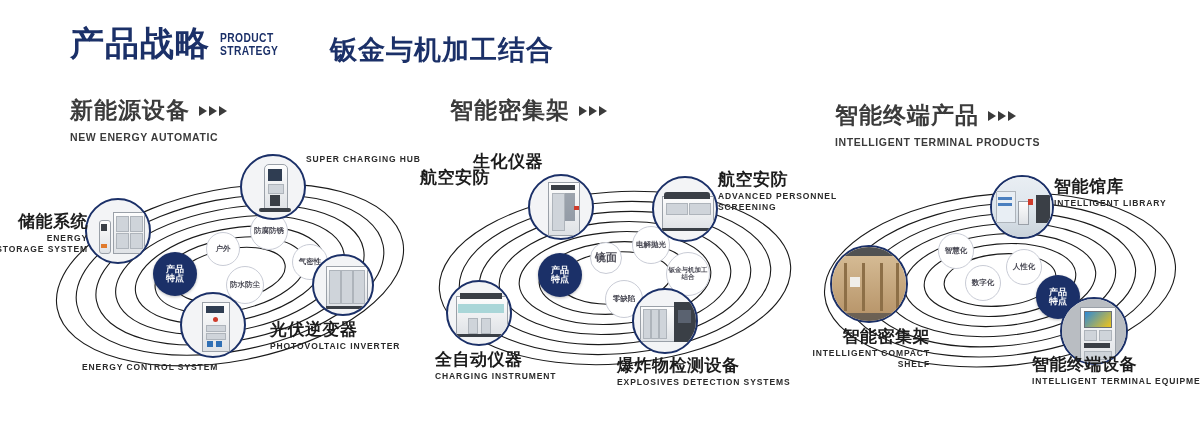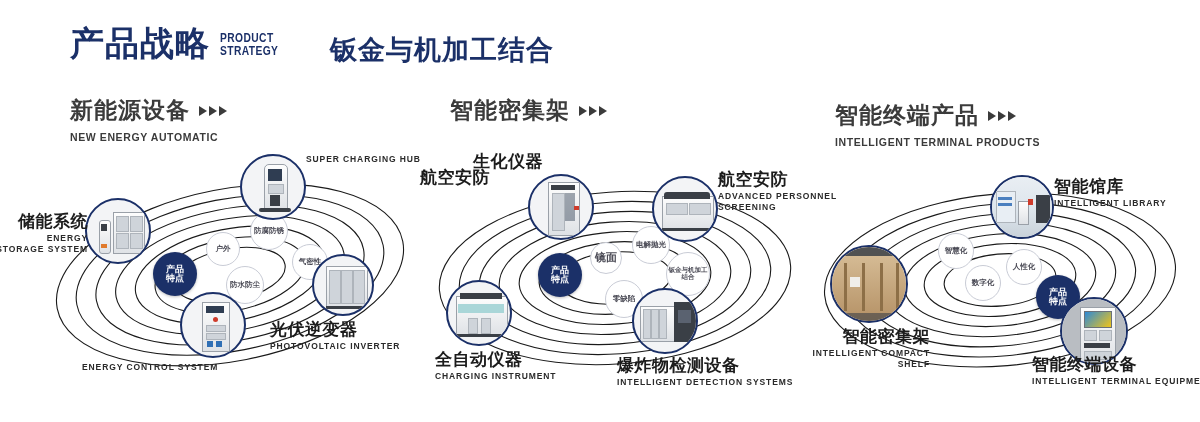--- a/index.html
+++ b/index.html
@@ -328,7 +328,7 @@
 
     <div class="lbl" style="left:197px;top:206px;width:180px;">
       <div class="cn">爆炸物检测设备</div>
-      <div class="en">INTELLIGENT DETECTION SYSTEMS</div>
+      <div class="en">EXPLOSIVES DETECTION SYSTEMS</div>
     </div>
   </div>
 

